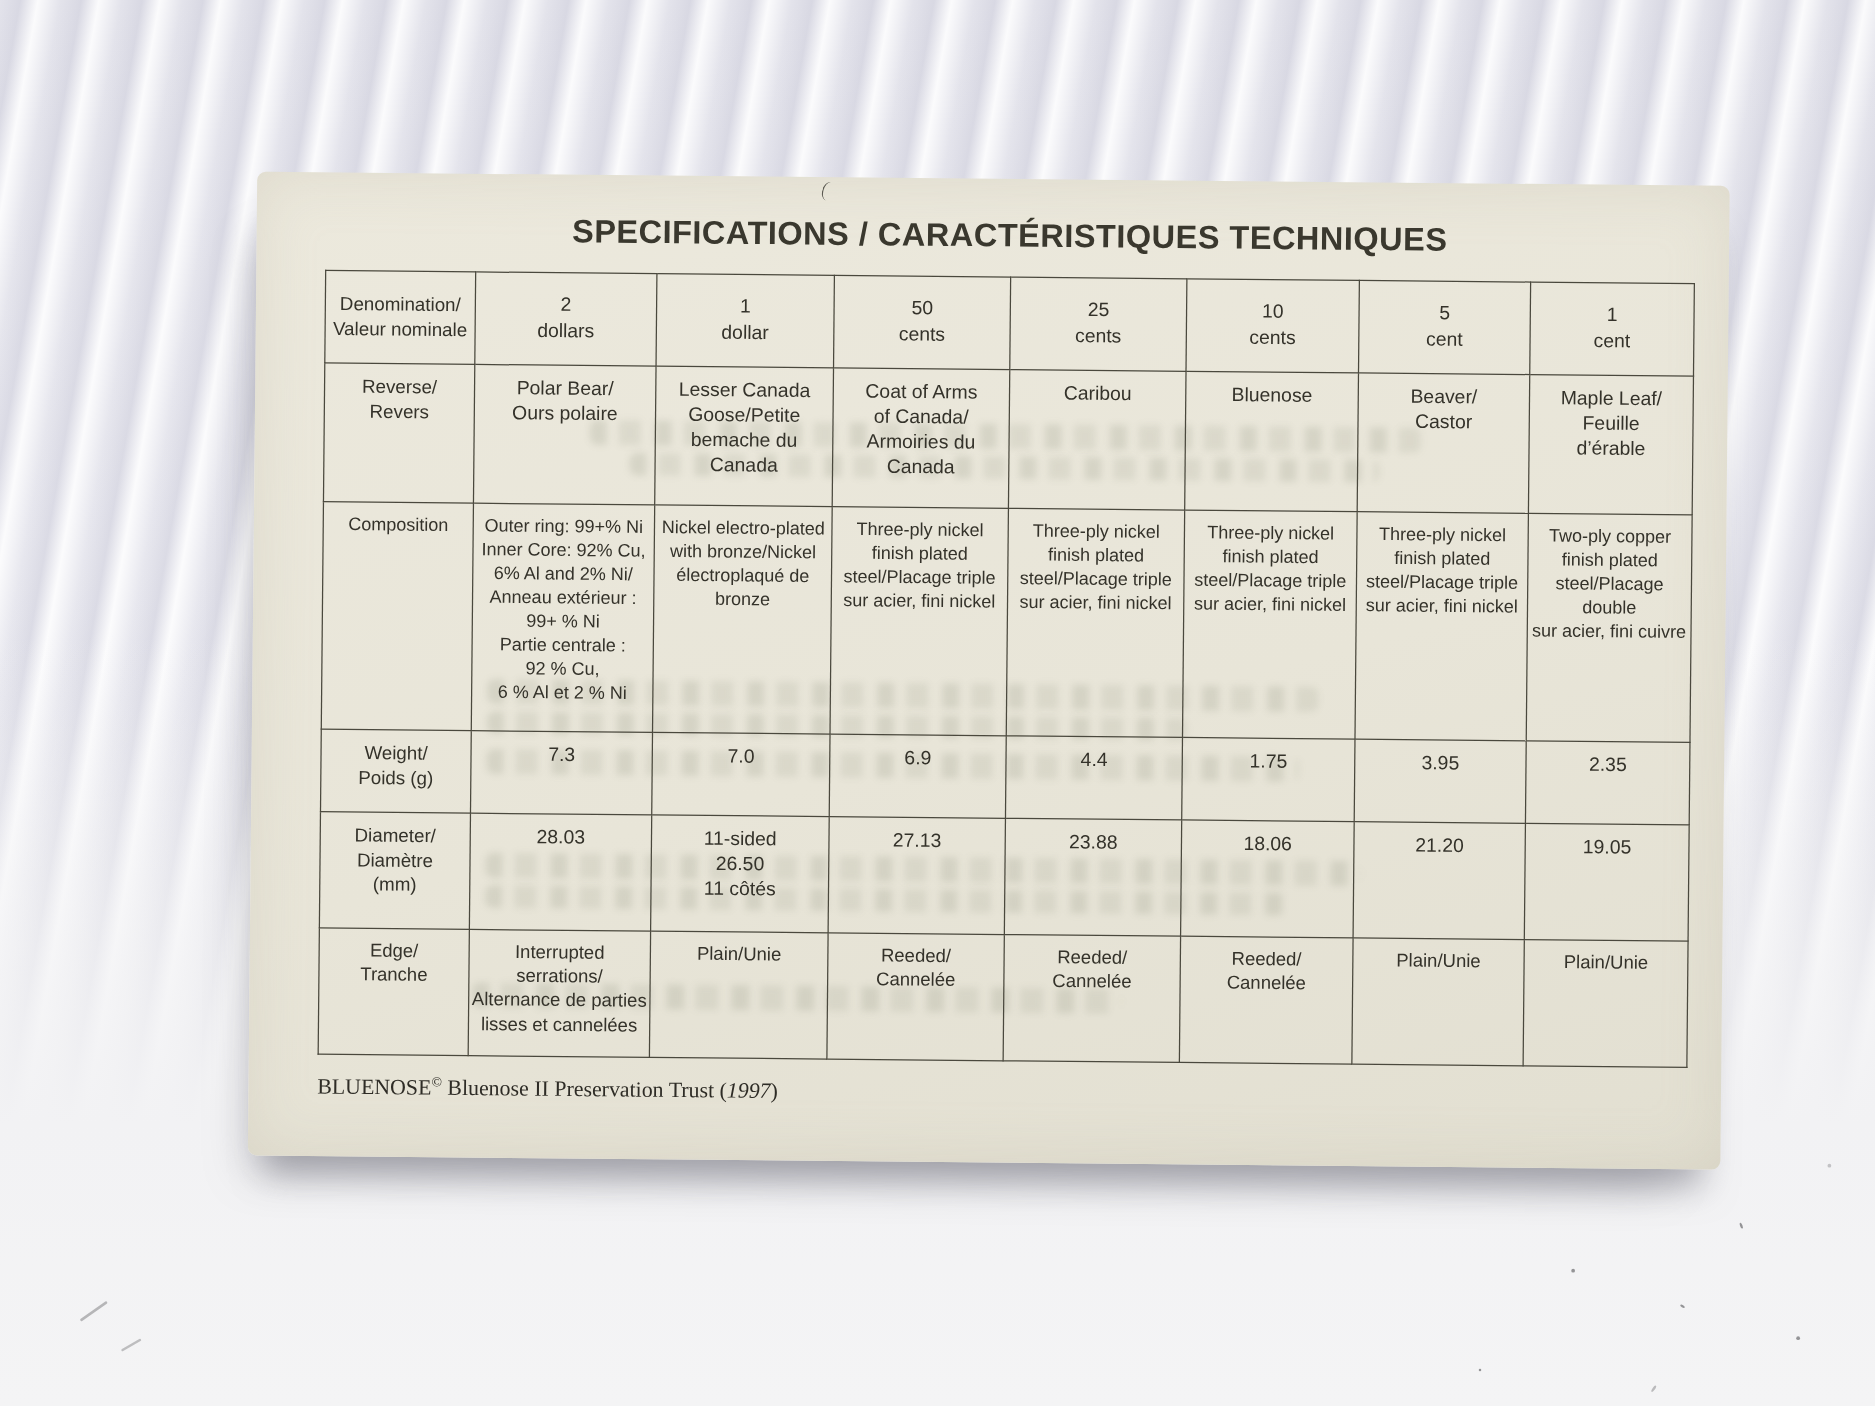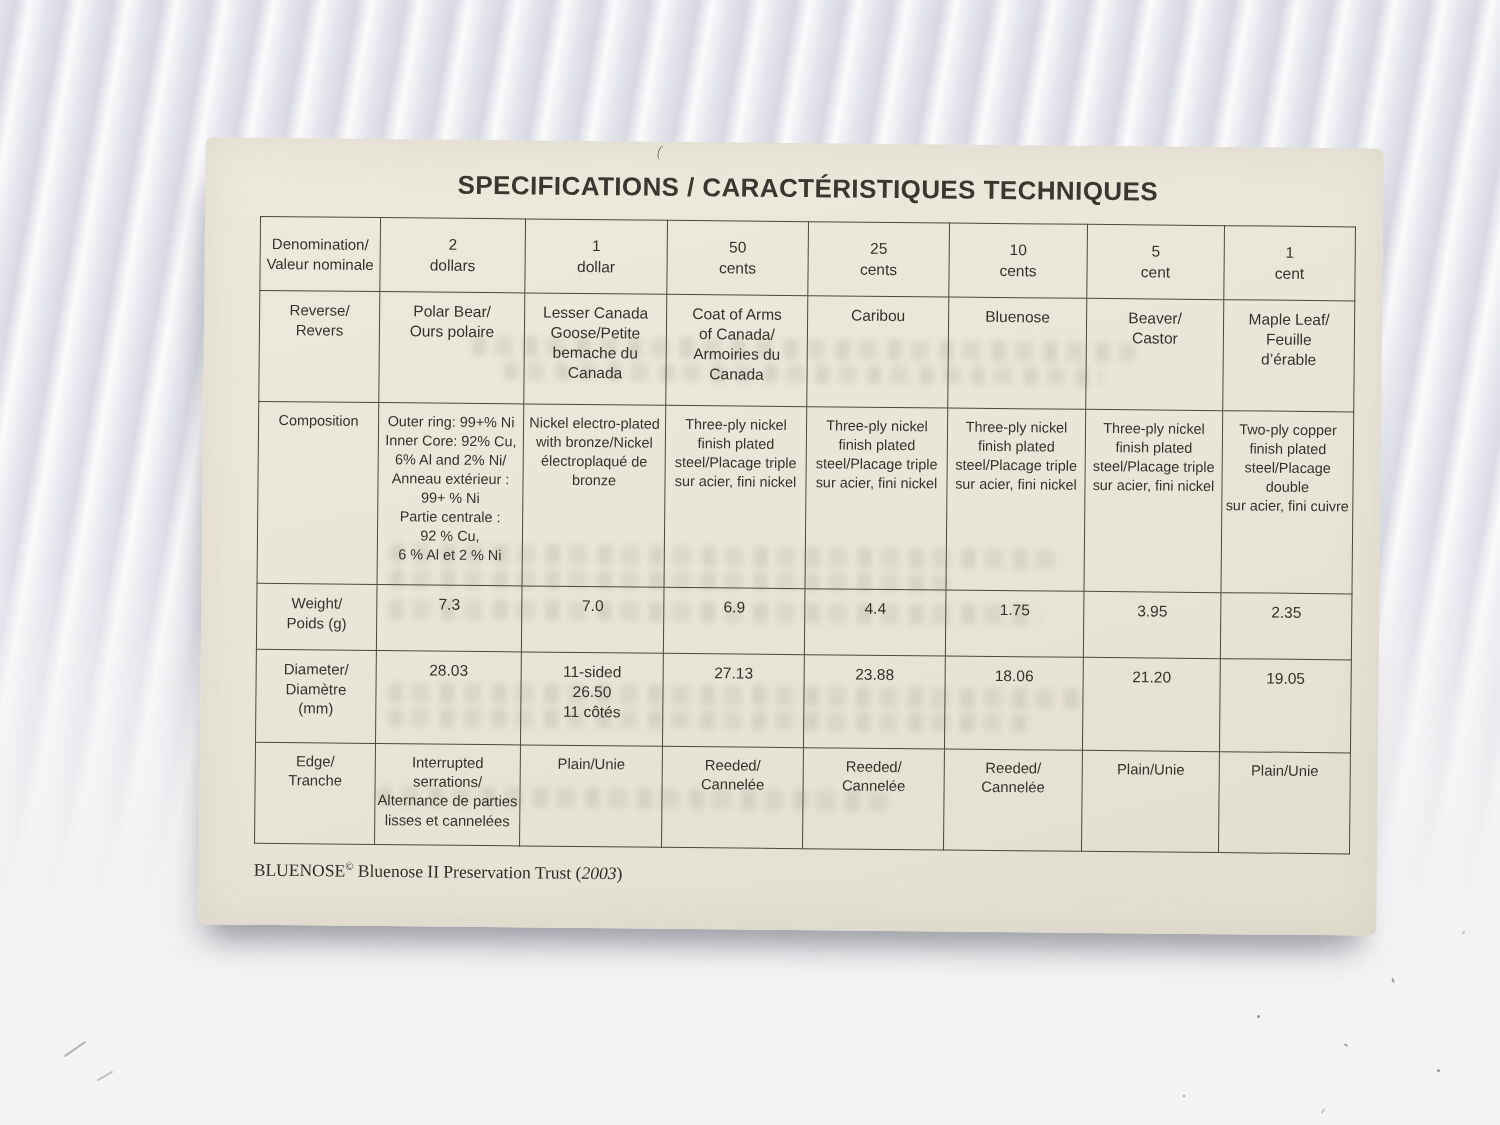--- a/index.html
+++ b/index.html
@@ -241,7 +241,7 @@
     </tbody>
   </table>
 
-  <div class="footer"><span>BLUENOSE</span><sup>©</sup><span> Bluenose II Preservation Trust (</span><span class="yr">2003</span><span>)</span></div>
+  <div class="footer"><span>BLUENOSE</span><sup>©</sup><span> Bluenose II Preservation Trust (</span><span class="yr">1997</span><span>)</span></div>
 </div>
 
 <div class="speck s1"></div>

